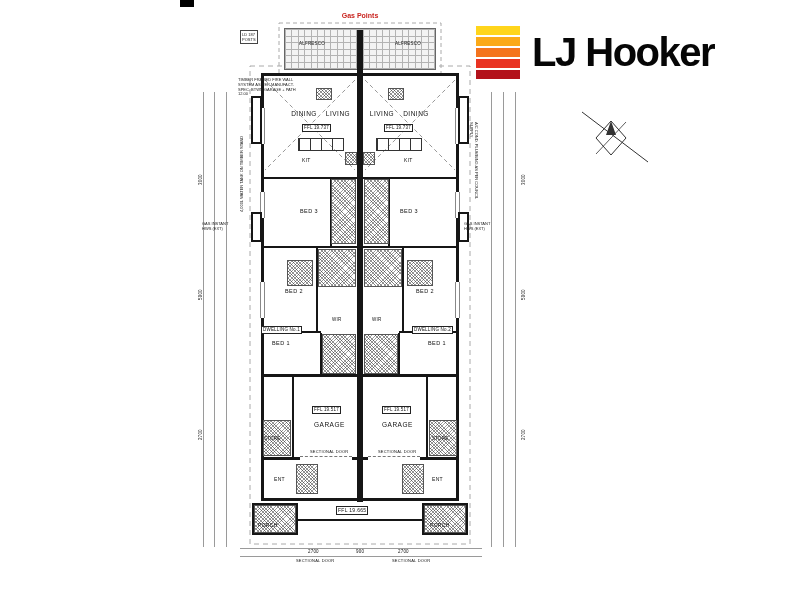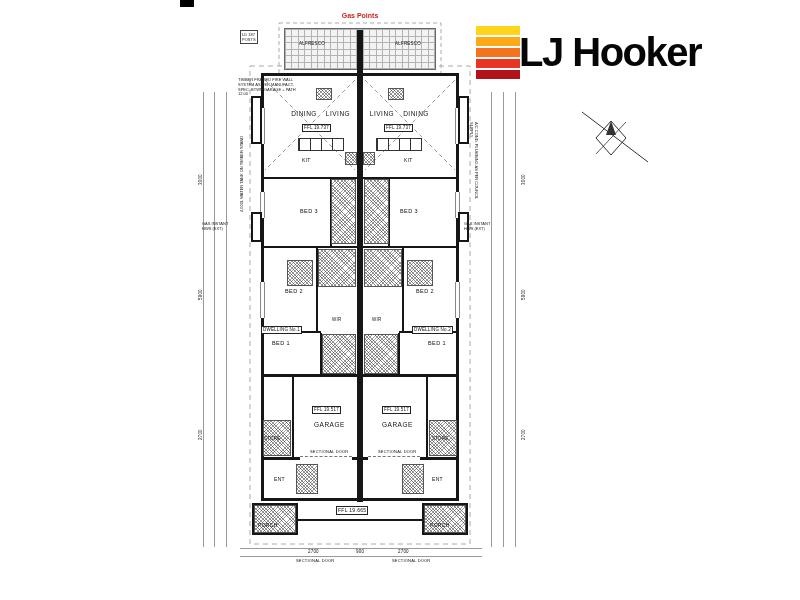--- a/index.html
+++ b/index.html
@@ -48,7 +48,7 @@
       <div class="stripe" style="background:#e93423"></div>
       <div class="stripe" style="background:#b3121b"></div>
     </div>
-    <div class="a" id="logo-text" style="left:51px;top:10px">LJ Hooker</div>
+    <div class="a" id="logo-text" style="left:64px;top:10px">LJ Hooker</div>
   </div>
 
   <svg class="a" style="left:580px;top:108px" width="72" height="62" viewBox="0 0 72 62">

